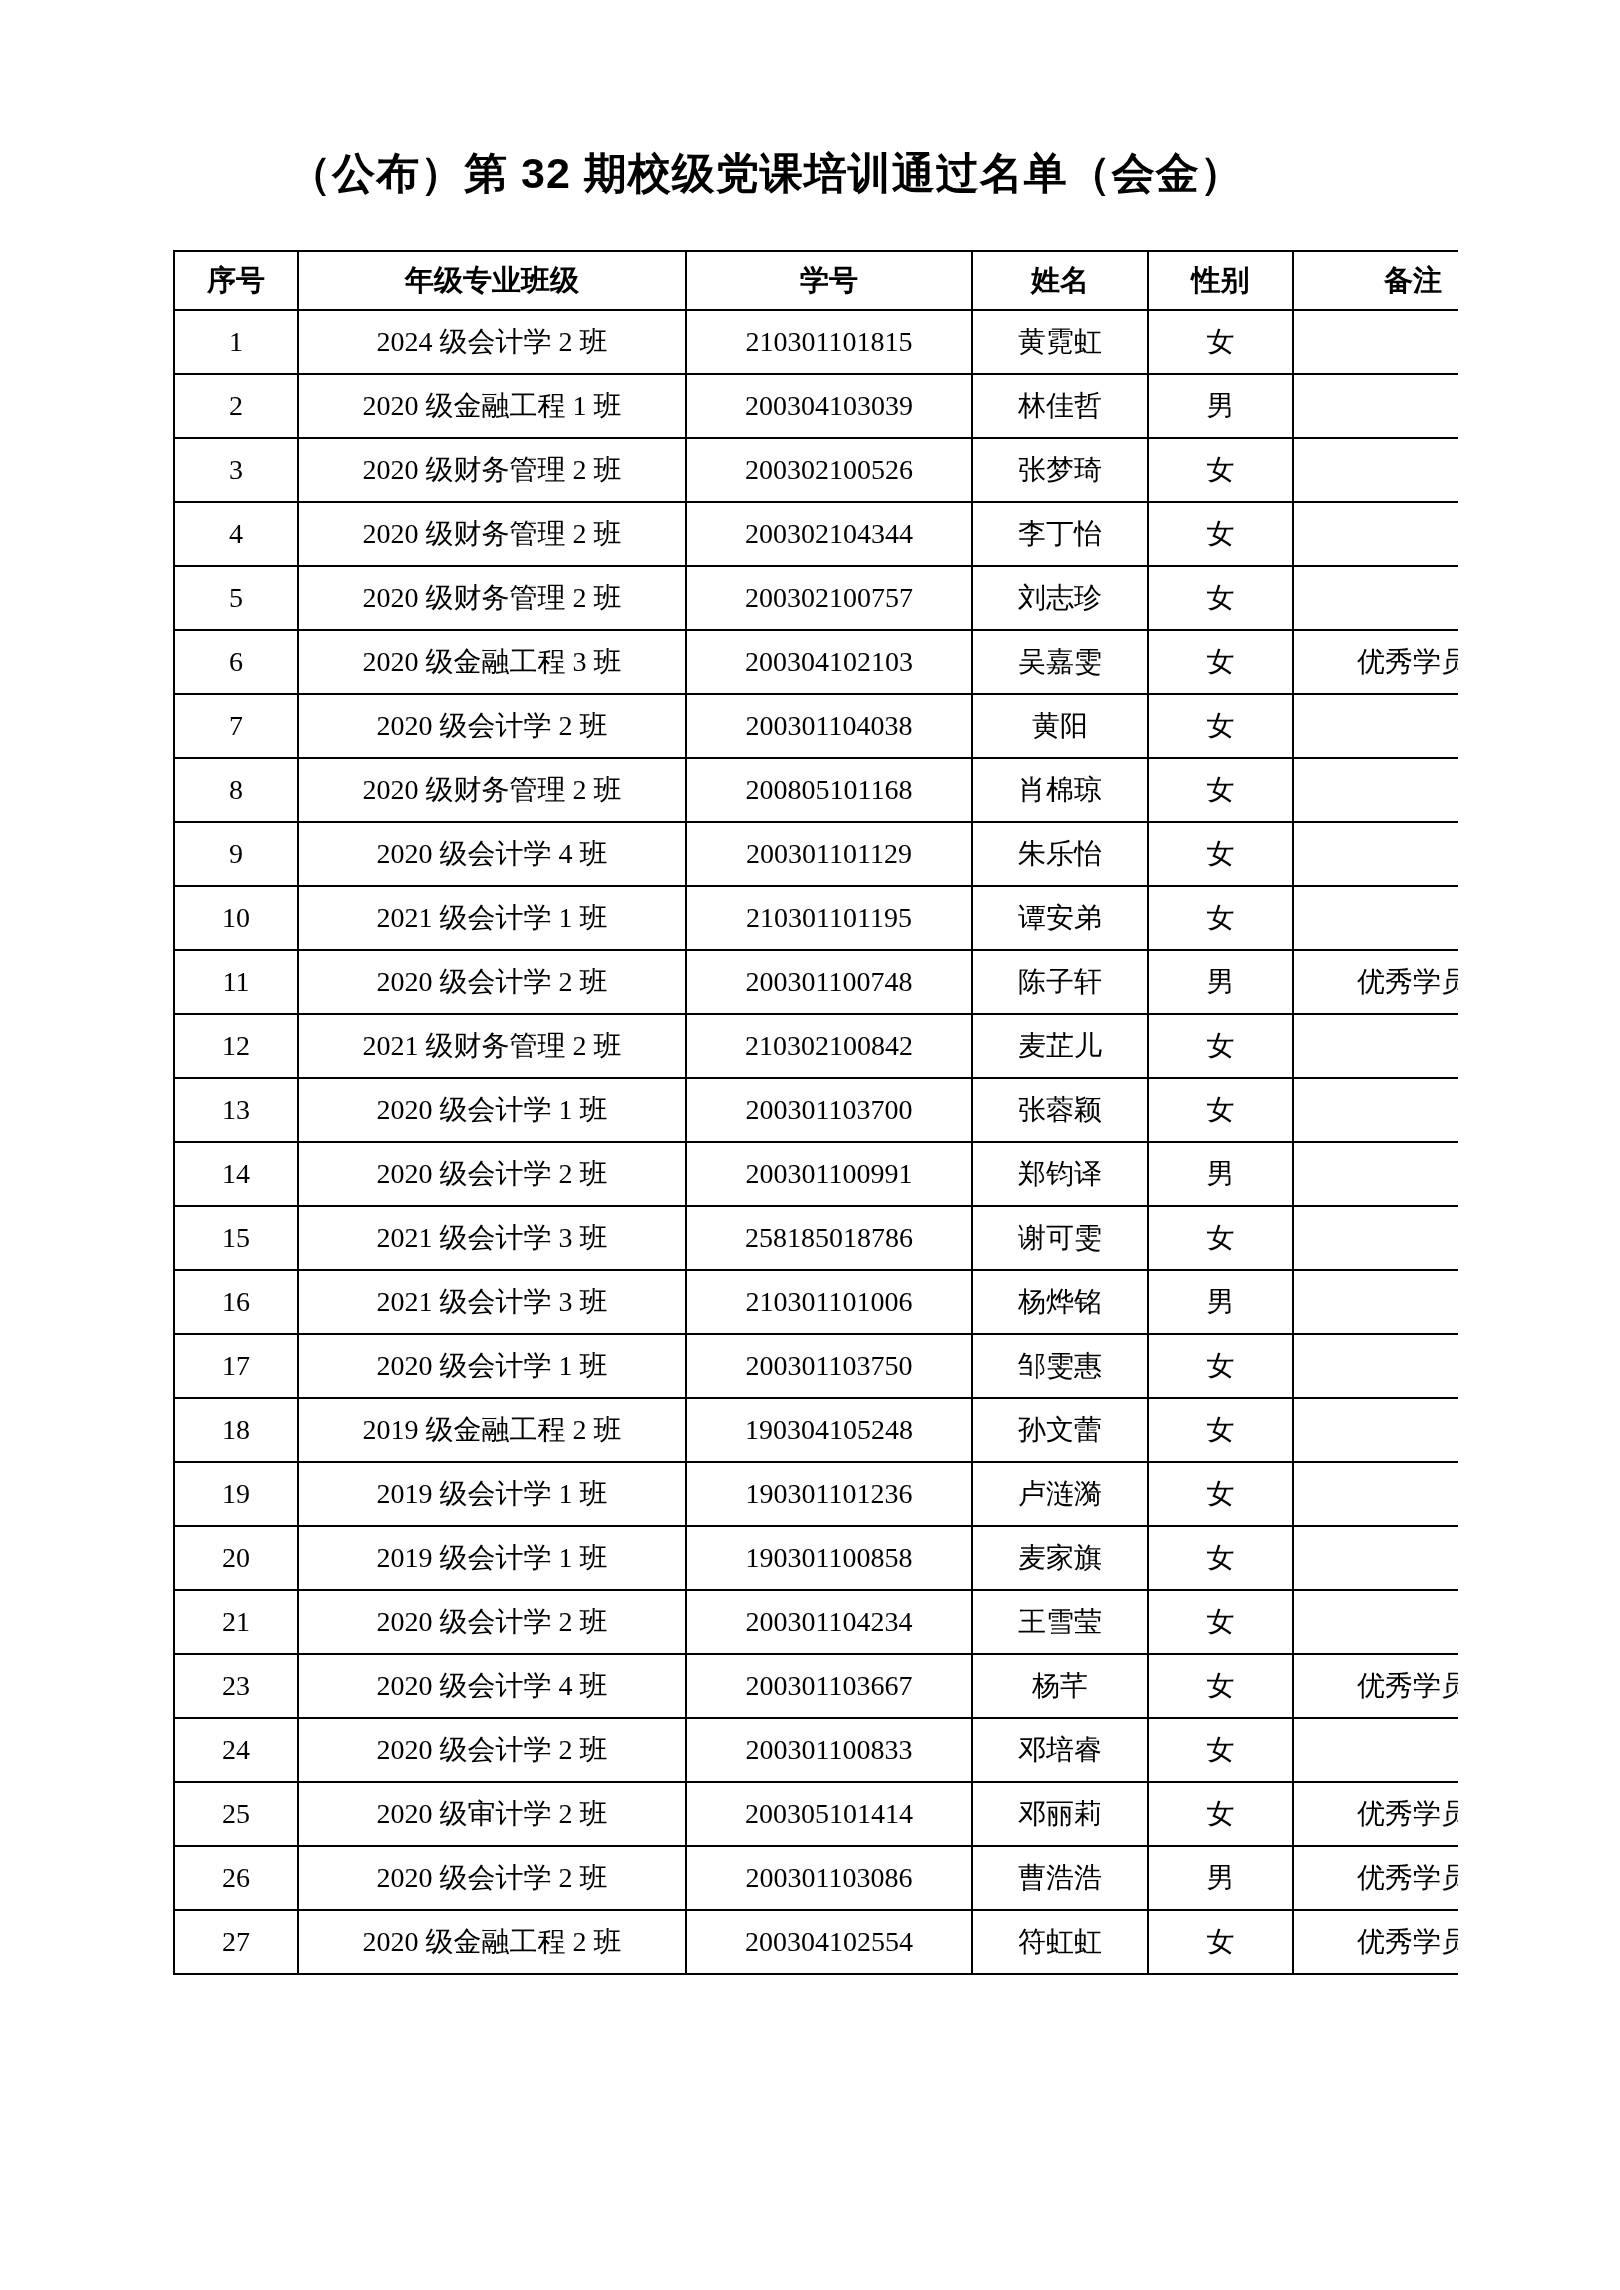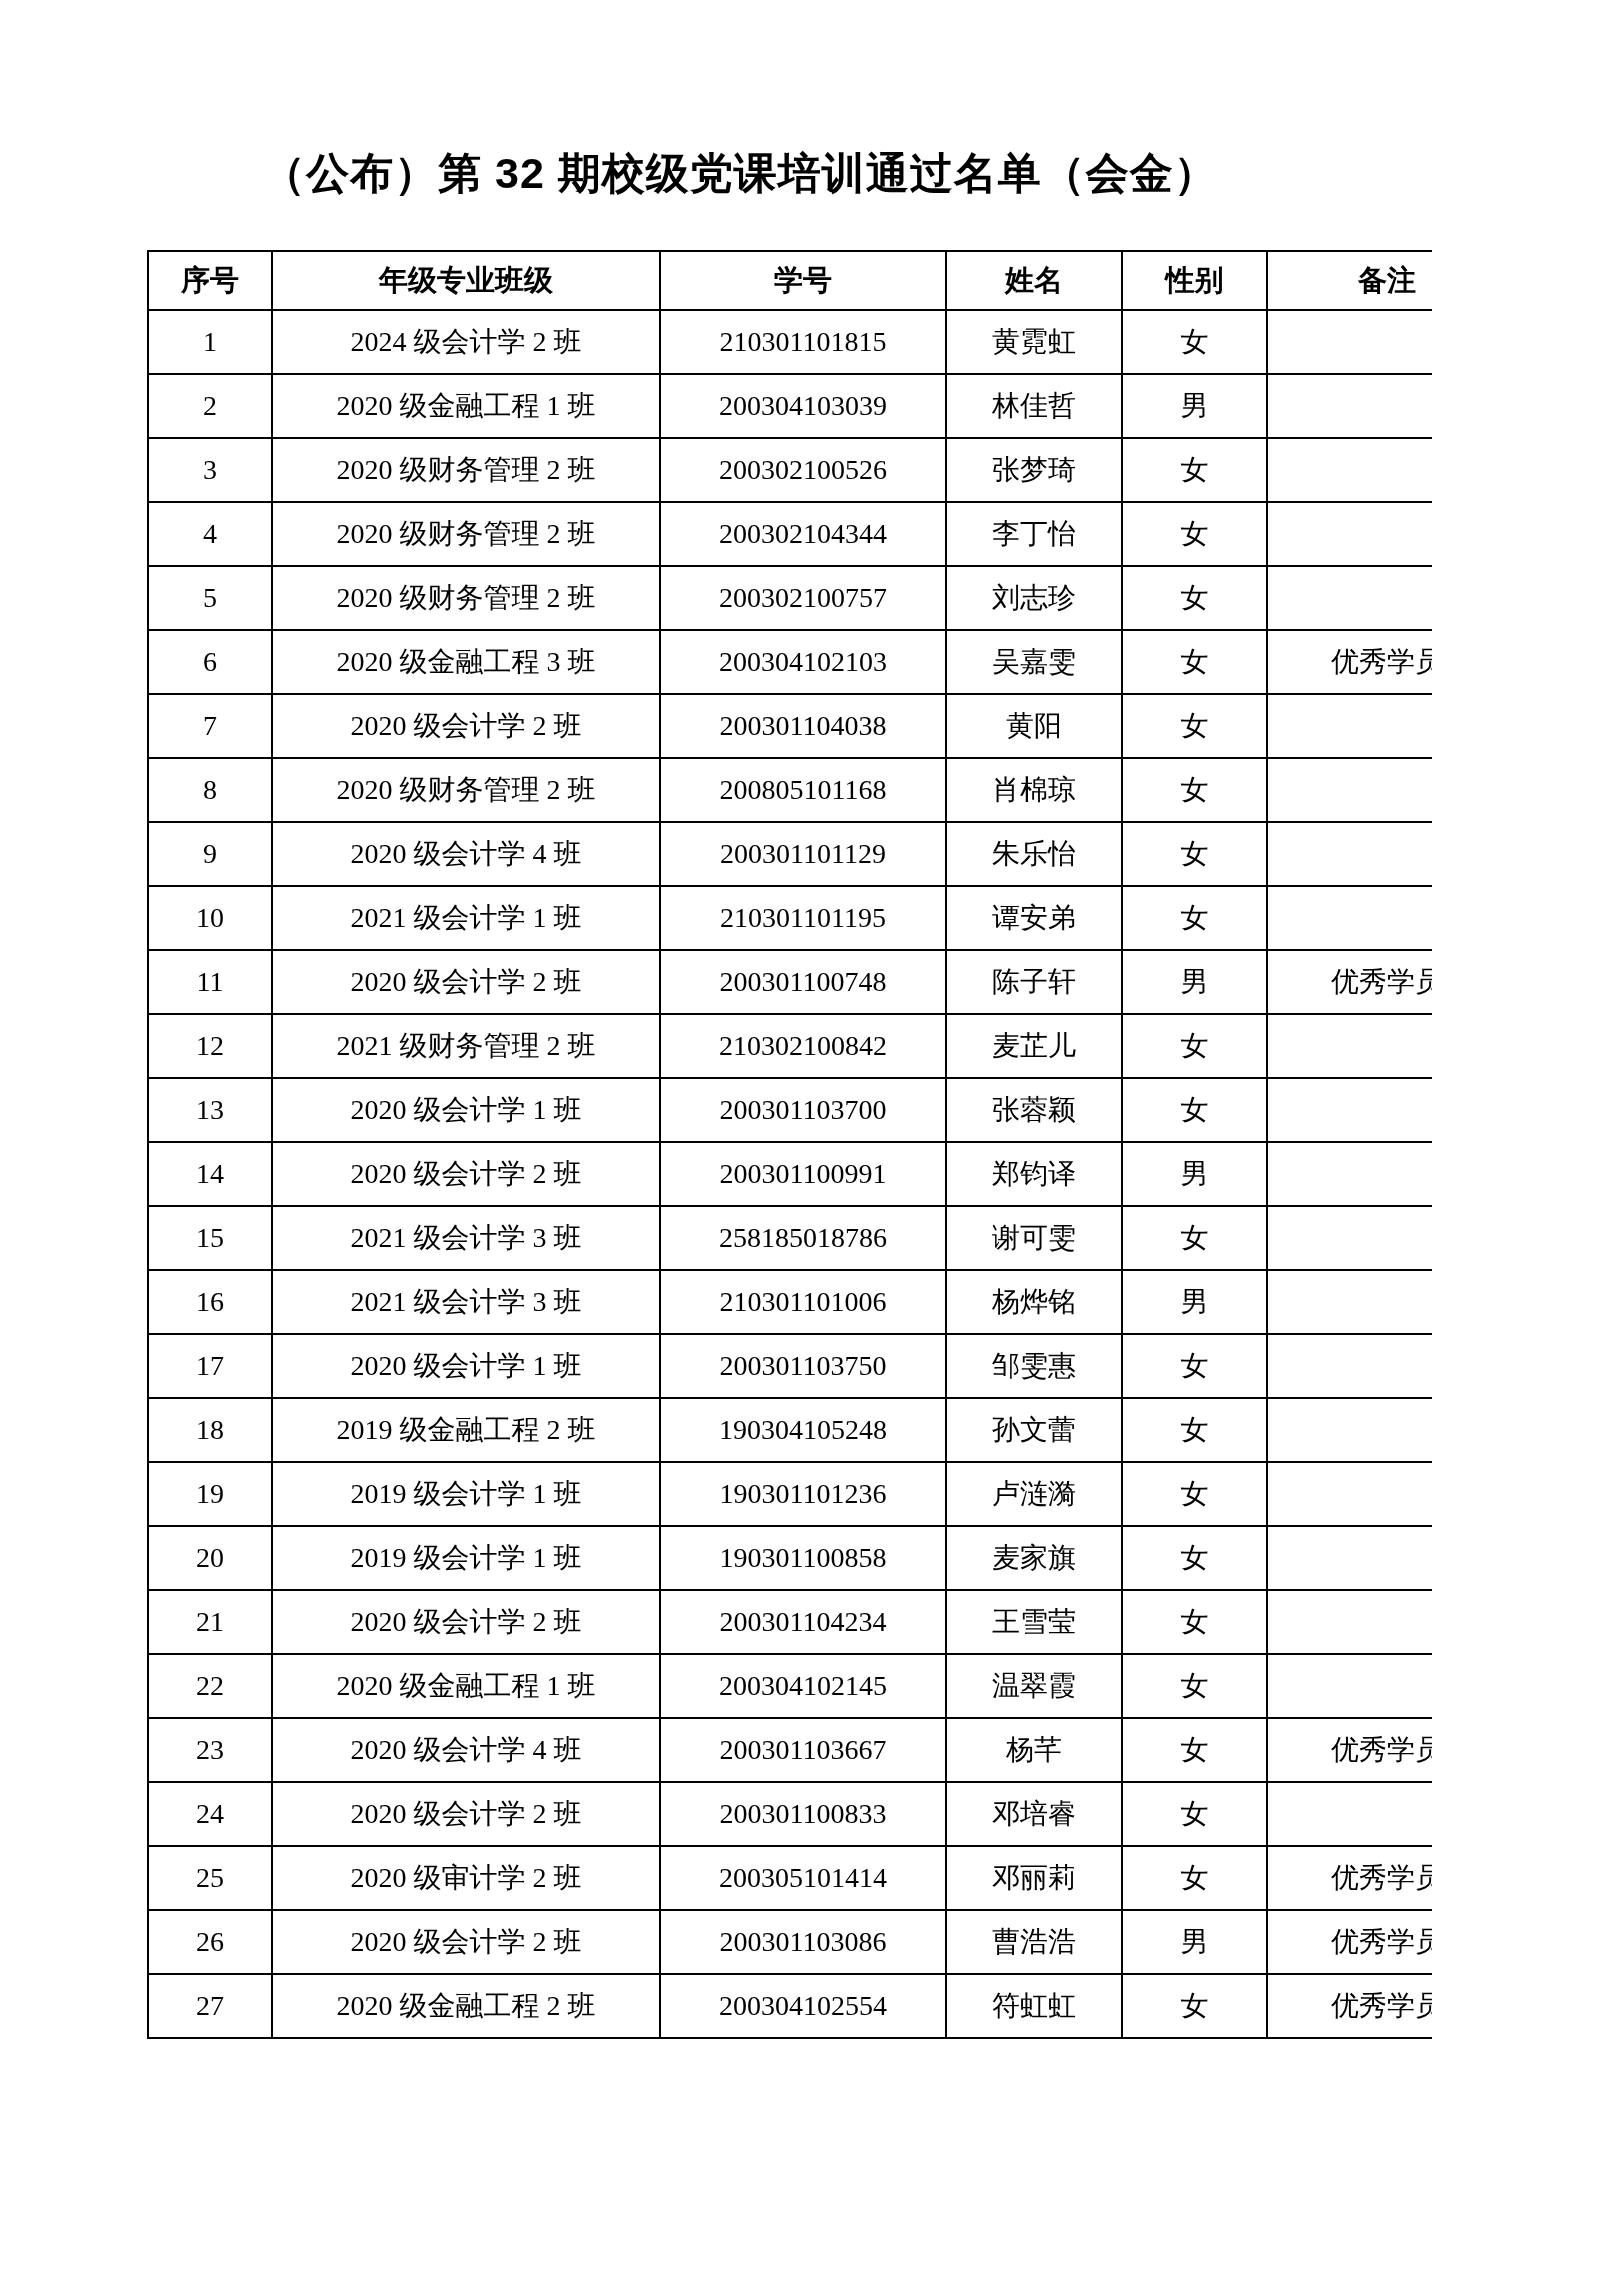--- a/index.html
+++ b/index.html
@@ -15,6 +15,7 @@
     color: #000000;
     font-family: "Liberation Serif", serif;
     overflow: hidden;
+    margin-left: 26px;
   }
   .title {
     margin: 0;

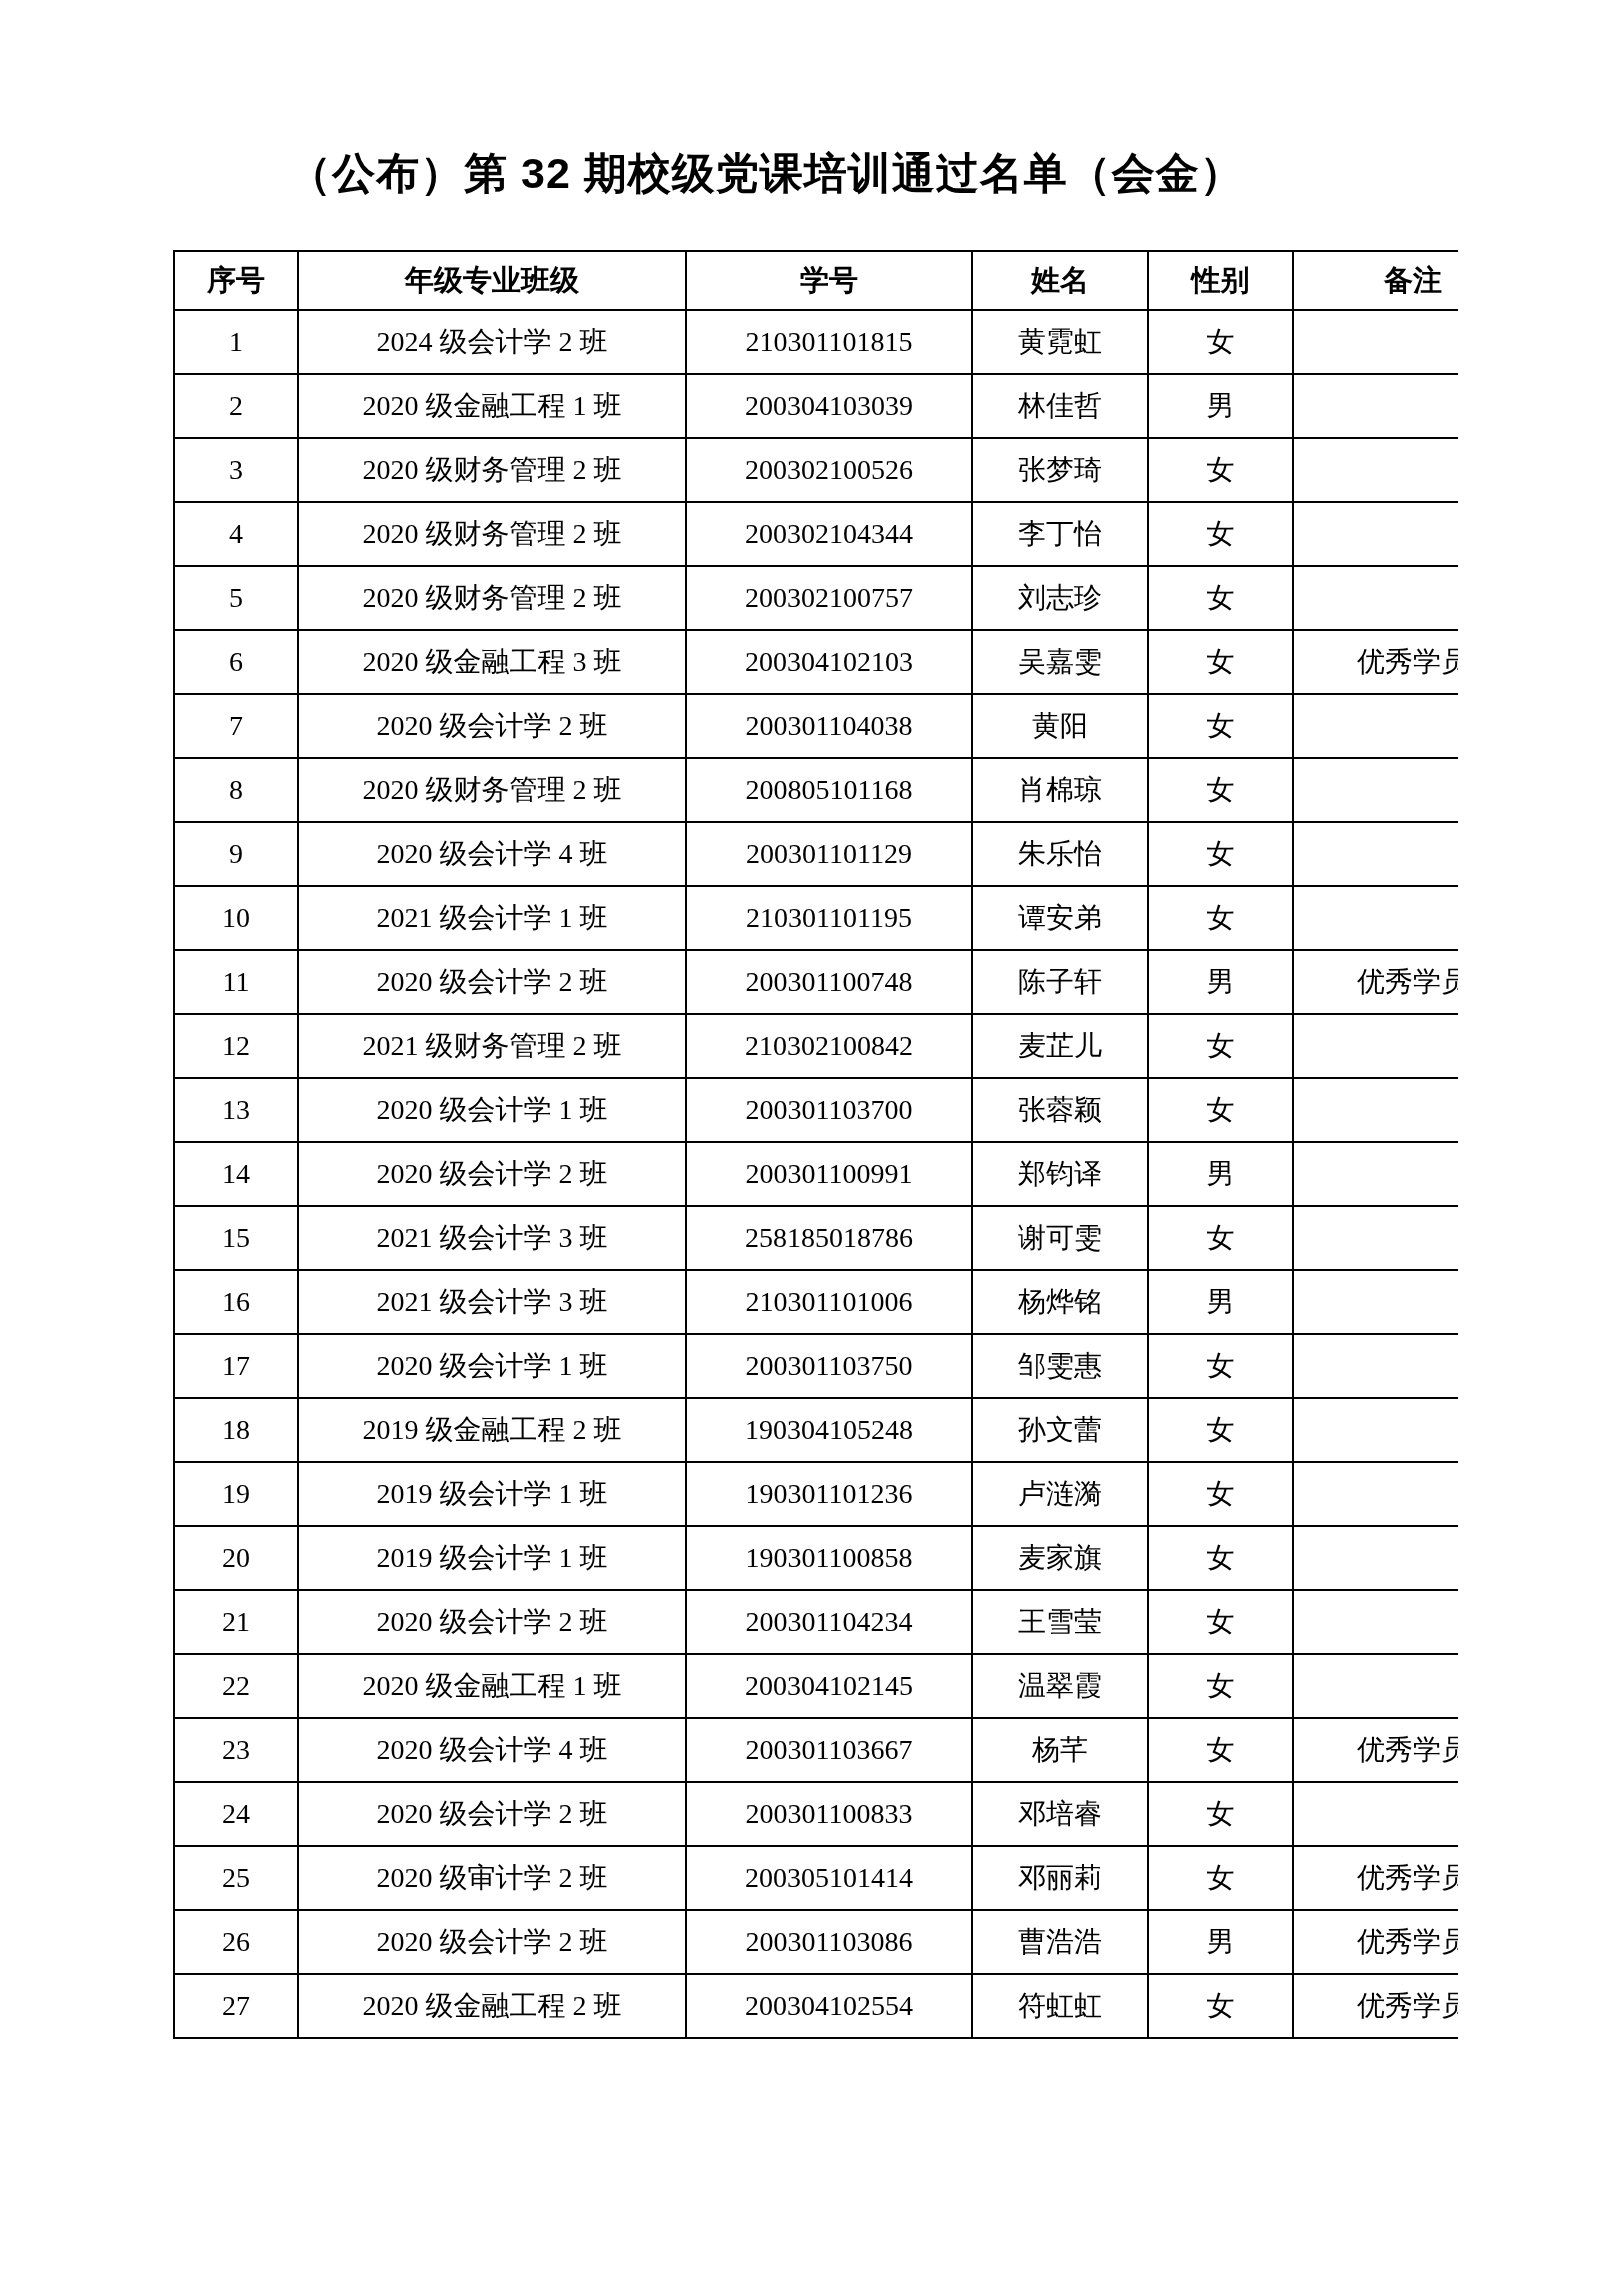--- a/index.html
+++ b/index.html
@@ -260,14 +260,6 @@
           <td class="c-remark"></td>
         </tr>
         <tr>
-          <td class="c-no">22</td>
-          <td class="c-class">2020 级金融工程 1 班</td>
-          <td class="c-student-id">200304102145</td>
-          <td class="c-name">温翠霞</td>
-          <td class="c-gender">女</td>
-          <td class="c-remark"></td>
-        </tr>
-        <tr>
           <td class="c-no">23</td>
           <td class="c-class">2020 级会计学 4 班</td>
           <td class="c-student-id">200301103667</td>

